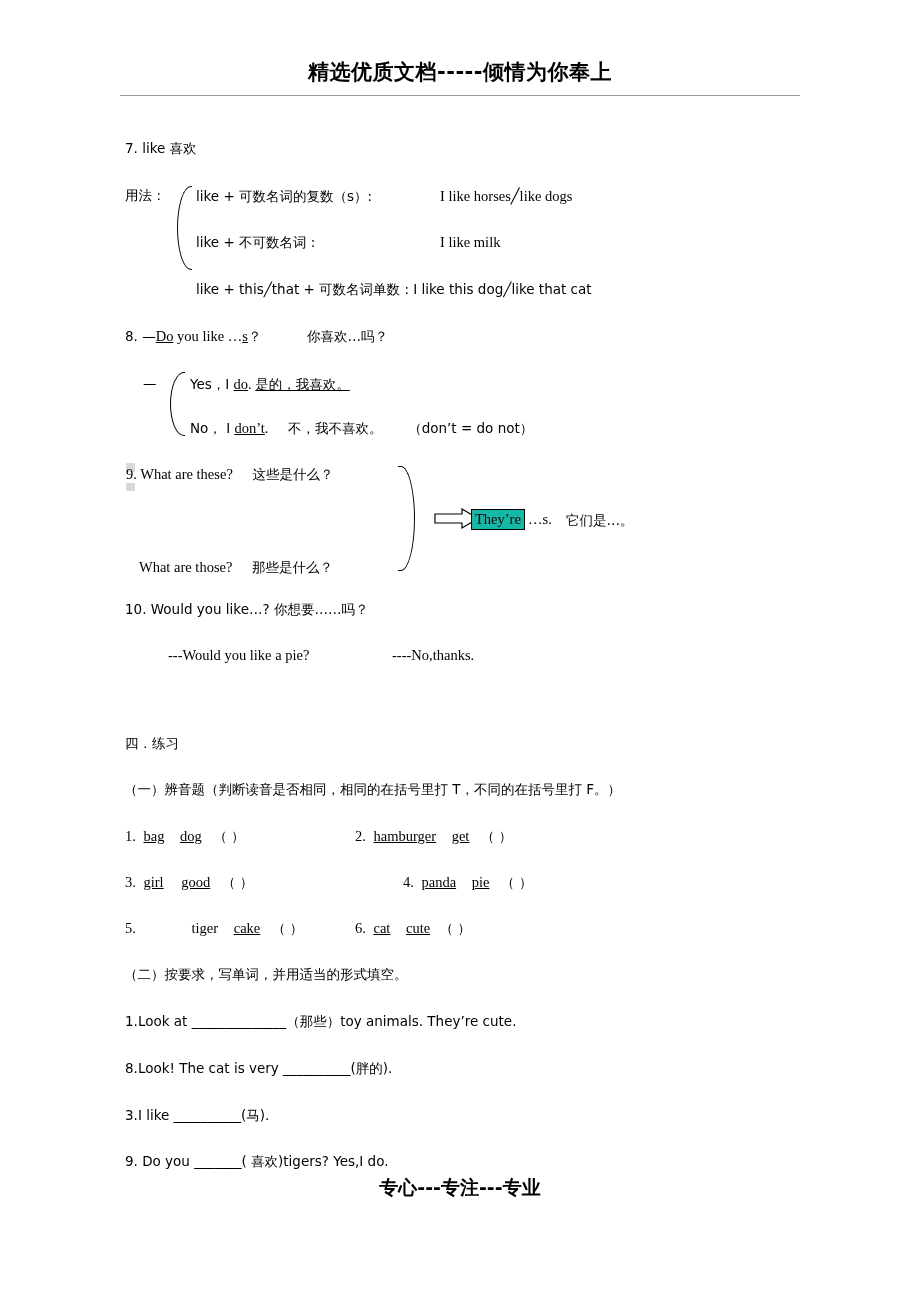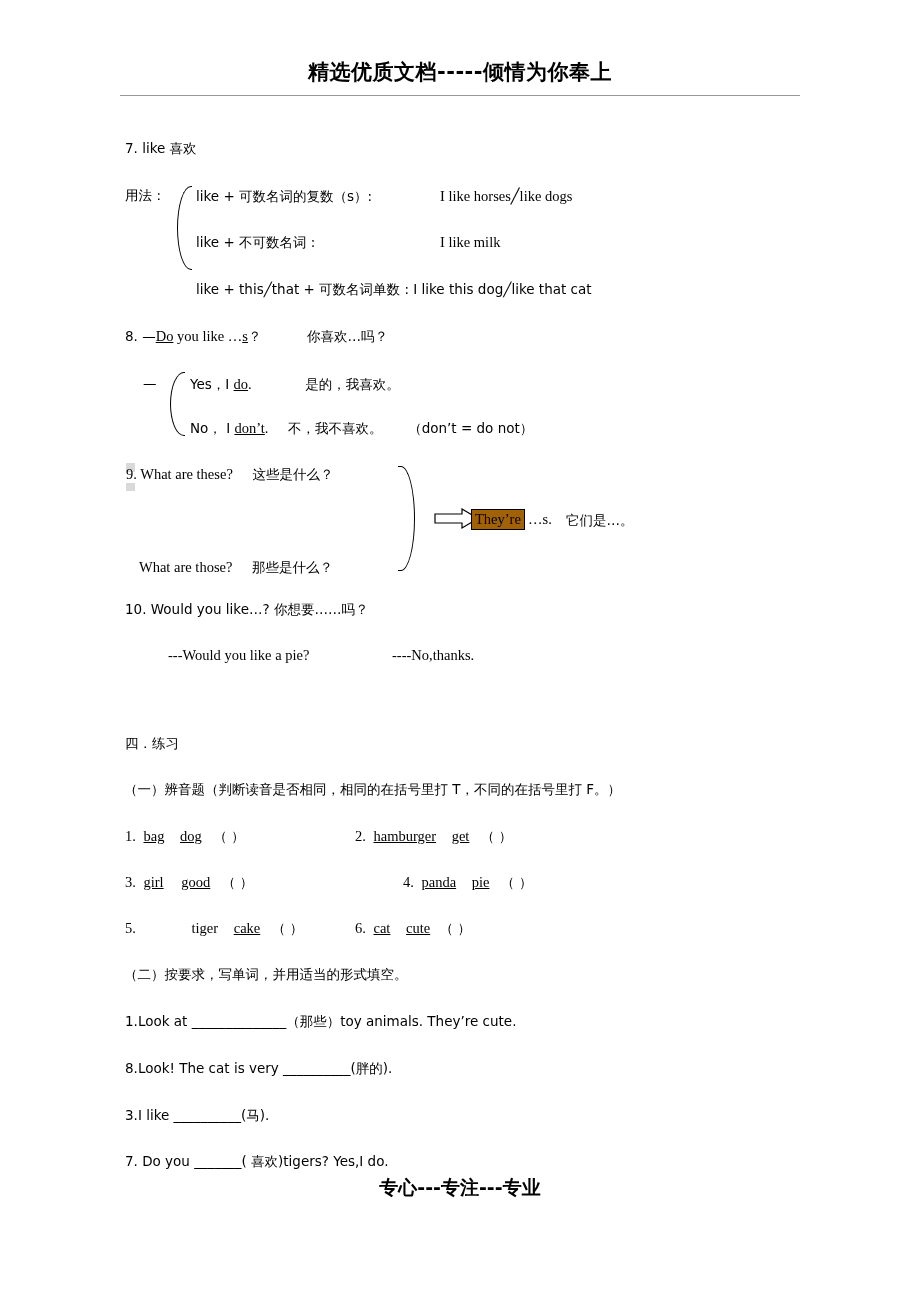--- a/index.html
+++ b/index.html
@@ -97,7 +97,7 @@
 
   <div class="ln" style="left:190px; top:376px;">
     <span class="cjk">Yes，I  </span><span class="serif u">do</span><span class="serif">.</span>
-    <span class="cjk" style="margin-left:50px;">是的，我喜欢。</span>
+    <span class="cjk" style="text-decoration:underline;">是的，我喜欢。</span>
   </div>
 
   <div class="ln" style="left:190px; top:420px;">

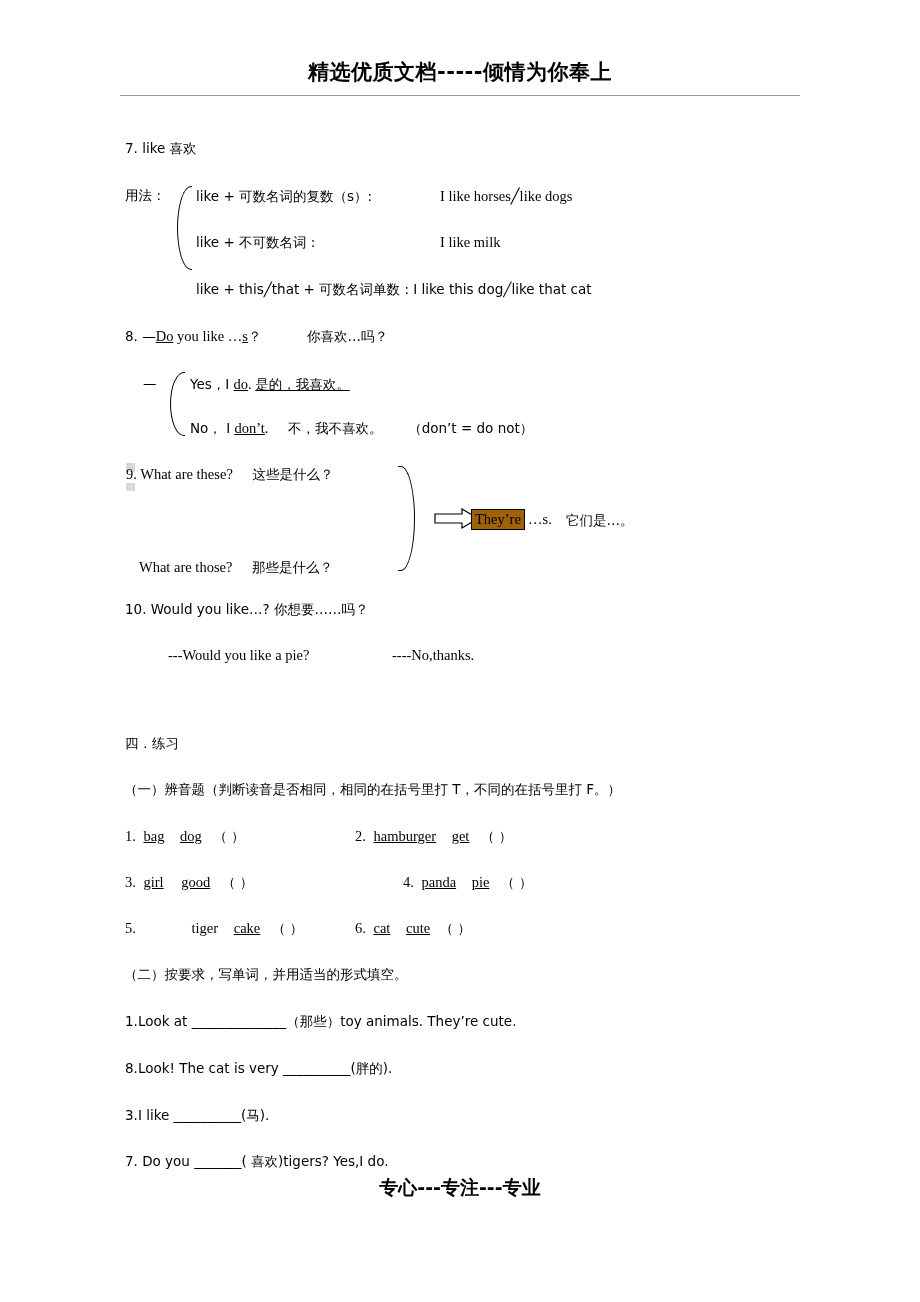--- a/index.html
+++ b/index.html
@@ -59,7 +59,7 @@
     padding:1px 3px;
     font-size:14.5px;
     font-family:"Liberation Serif", serif;
-    background:#a16207;
+    background:#14b8a6;
   }
   .arrow-svg { position:absolute; }
   .gray-mark {

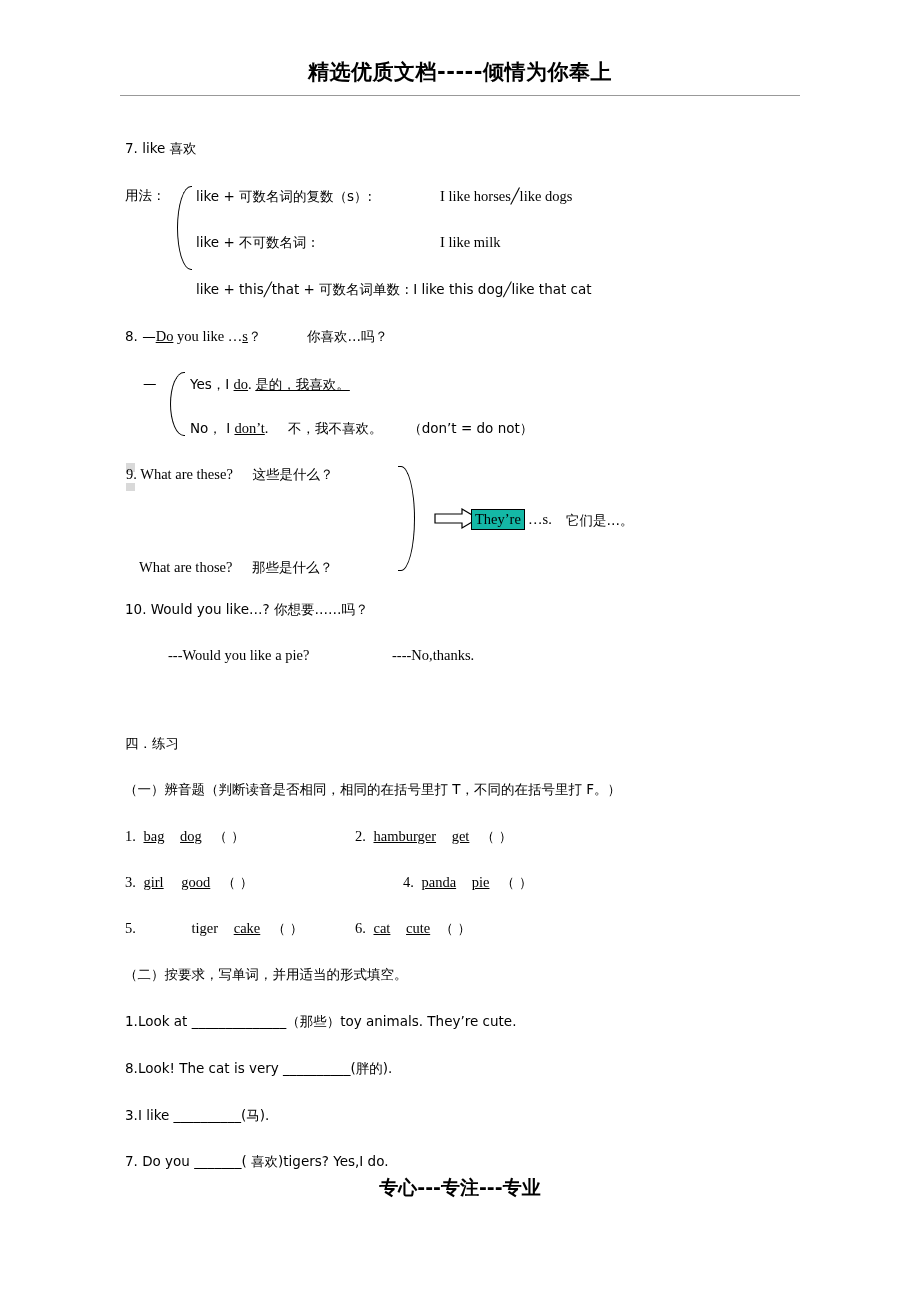--- a/index.html
+++ b/index.html
@@ -181,7 +181,7 @@
   <div class="ln cjk" style="left:125px; top:1013px;">1.Look at   ______________（那些）toy animals. They’re cute.</div>
   <div class="ln cjk" style="left:125px; top:1060px;">8.Look! The cat is very __________(胖的).</div>
   <div class="ln cjk" style="left:125px; top:1107px;">3.I like __________(马).</div>
-  <div class="ln cjk" style="left:125px; top:1153px;">7. Do you _______( 喜欢)tigers? Yes,I do.</div>
+  <div class="ln cjk" style="left:125px; top:1153px;">9. Do you _______( 喜欢)tigers? Yes,I do.</div>
 
   <div class="ftr-title">专心---专注---专业</div>
 

